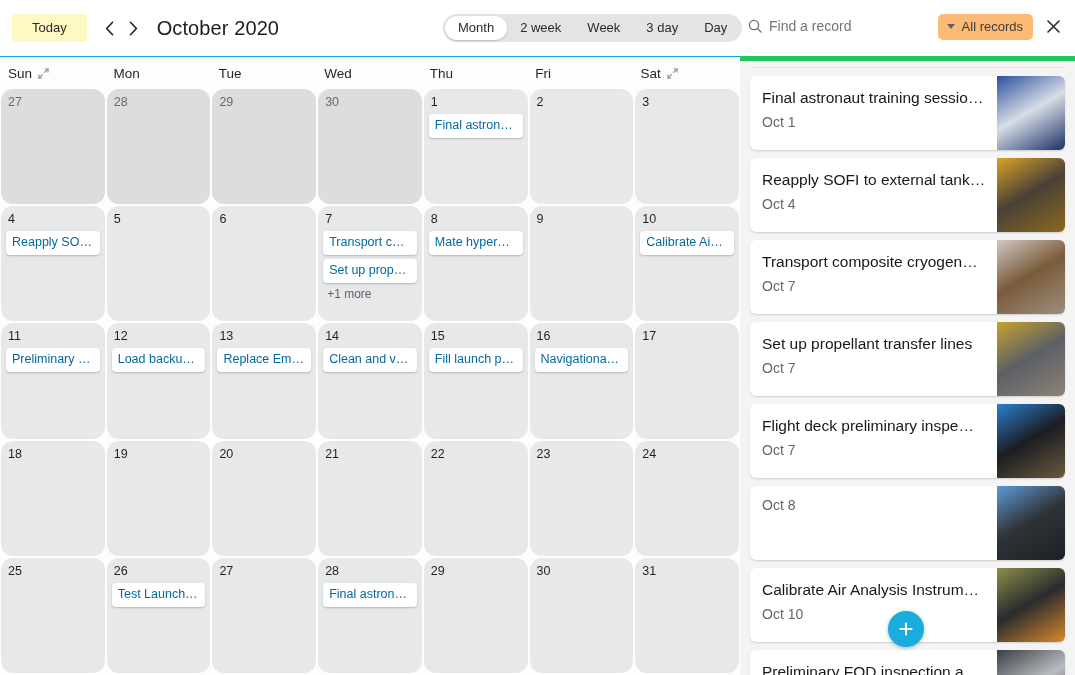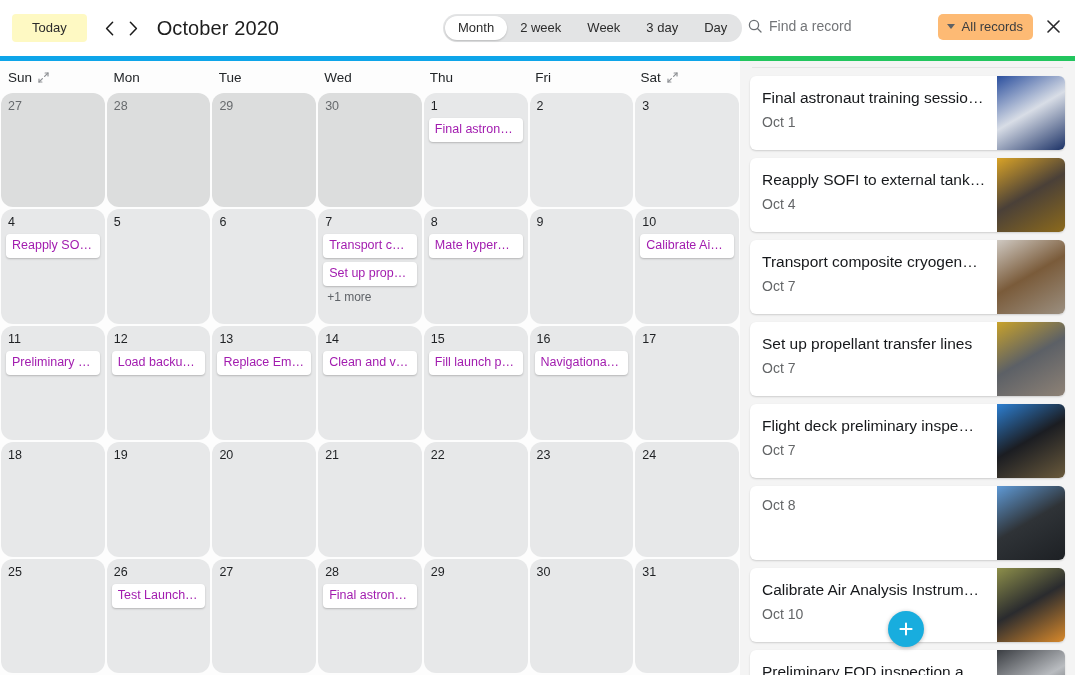--- a/index.html
+++ b/index.html
@@ -80,7 +80,7 @@
     width: 740px; flex: 0 0 740px;
     display: flex; flex-direction: column;
     background: #fdfdfd;
-    border-top: 5px solid #0ea5e9;
+    border-top: 1px solid #0ea5e9;
     min-height: 0;
   }
   .dow-row {

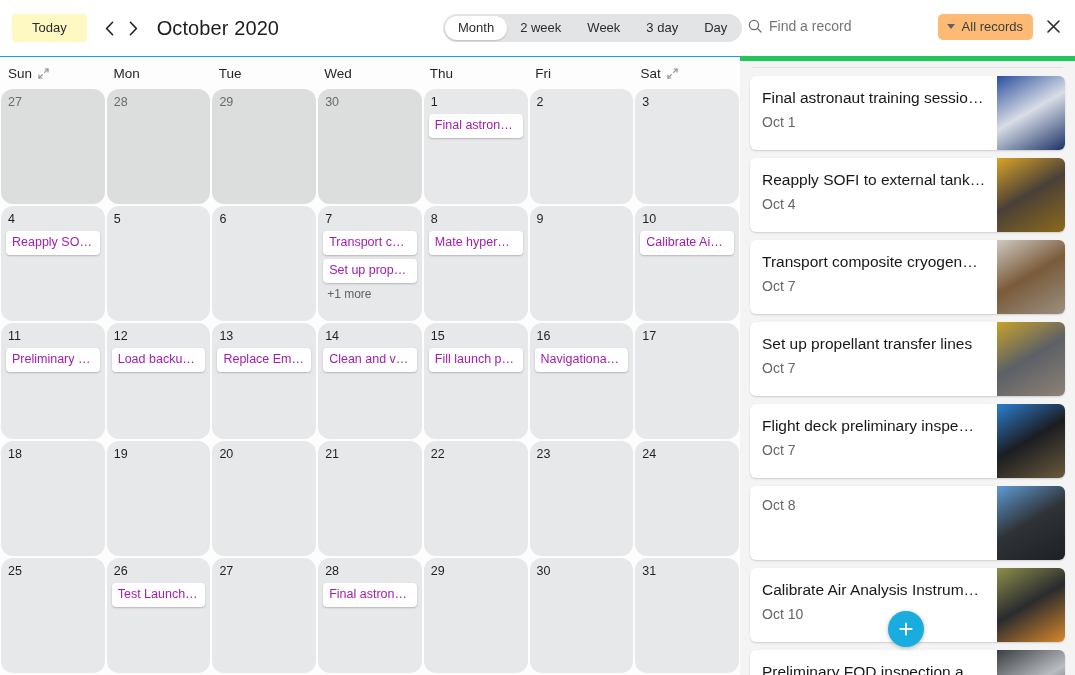--- a/index.html
+++ b/index.html
@@ -111,7 +111,7 @@
   .chip {
     background: #ffffff; border-radius: 4px;
     box-shadow: 0 1px 2px rgba(0,0,0,.22);
-    font-size: 12.5px; color: #a21caf;
+    font-size: 12.5px; color: #0369a1;
     padding: 5px 6px 6px 6px; margin-bottom: 4px;
     white-space: nowrap; overflow: hidden; text-overflow: ellipsis;
     line-height: 13px; cursor: pointer;

